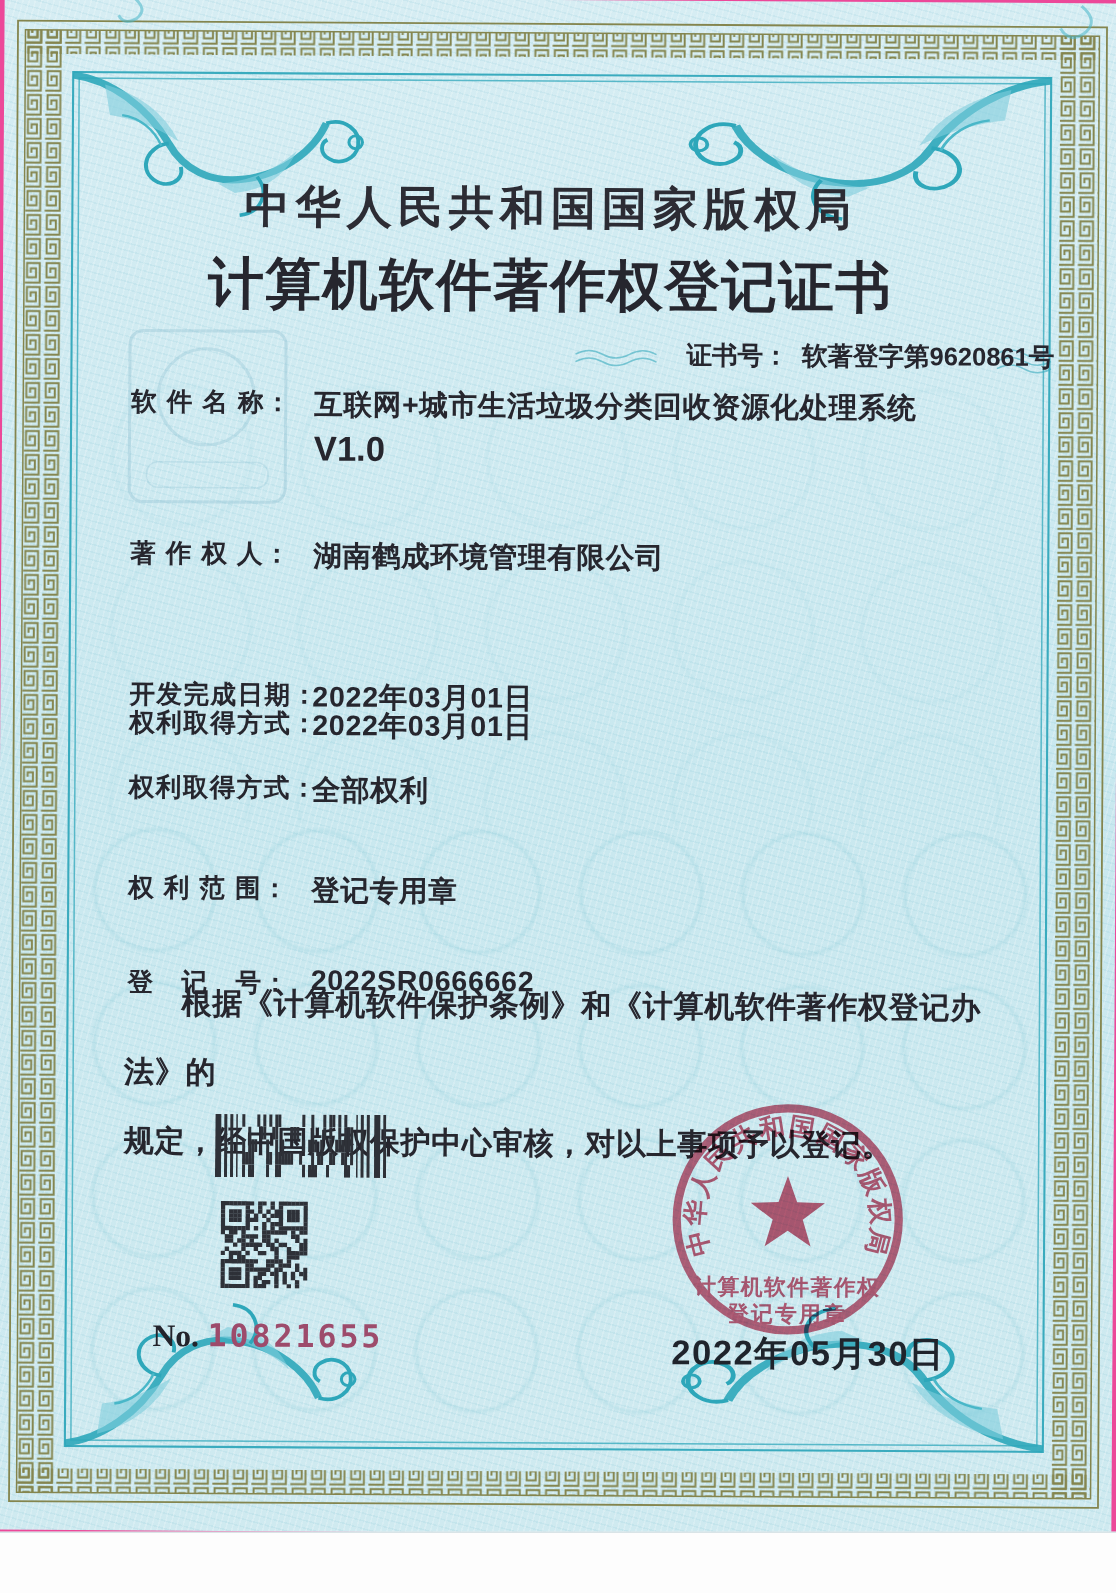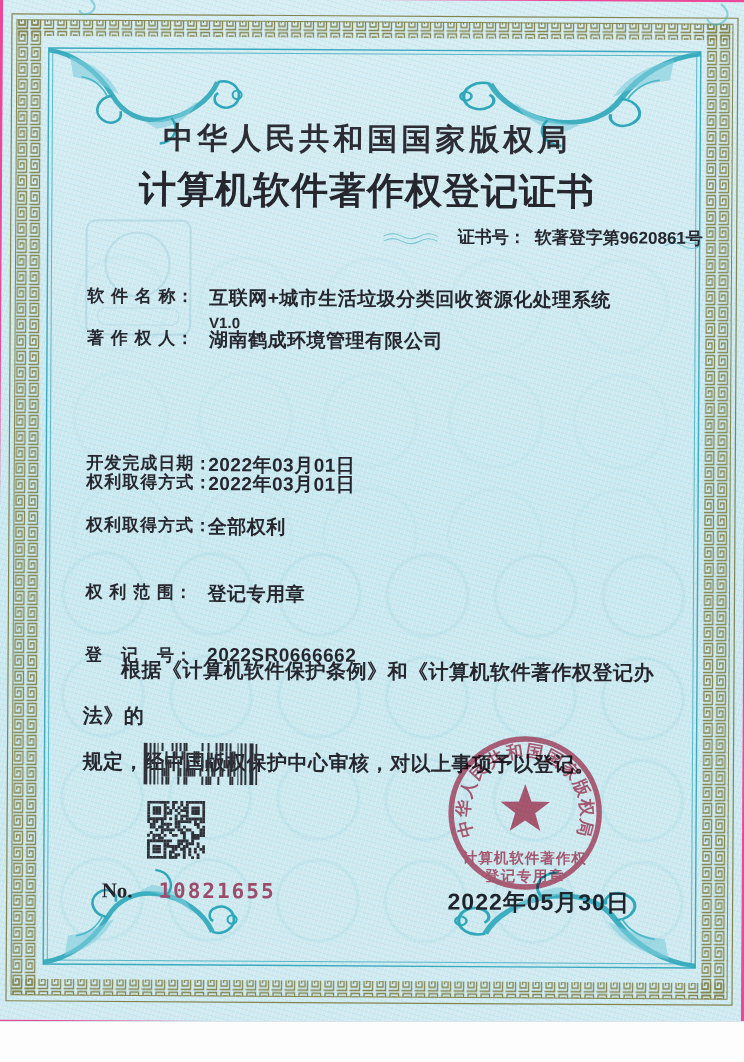--- a/index.html
+++ b/index.html
@@ -32,7 +32,7 @@
   .frow .lab{letter-spacing:1px;}
   .frow .val{position:absolute;left:122px;top:0;font-size:19px;font-weight:700;letter-spacing:.5px;}
   .frow .val2{position:absolute;left:122px;top:29px;font-size:15px;font-weight:700;}
-  .r1{top:258px;margin-top:28px;} .r2{top:328px;} .r3{top:453px;} .r4{top:472px;} .r5{top:515px;} .r6{top:582px;} .r7{top:630px;margin-top:15px;}
+  .r1{top:258px;} .r2{top:328px;} .r3{top:453px;} .r4{top:472px;} .r5{top:515px;} .r6{top:582px;} .r7{top:630px;margin-top:15px;}
   .para{position:absolute;left:84px;top:648px;width:596px;font-size:20px;font-weight:700;
         color:#26262e;line-height:46px;letter-spacing:.5px;}
   .para .l1{display:block;text-indent:38px;}

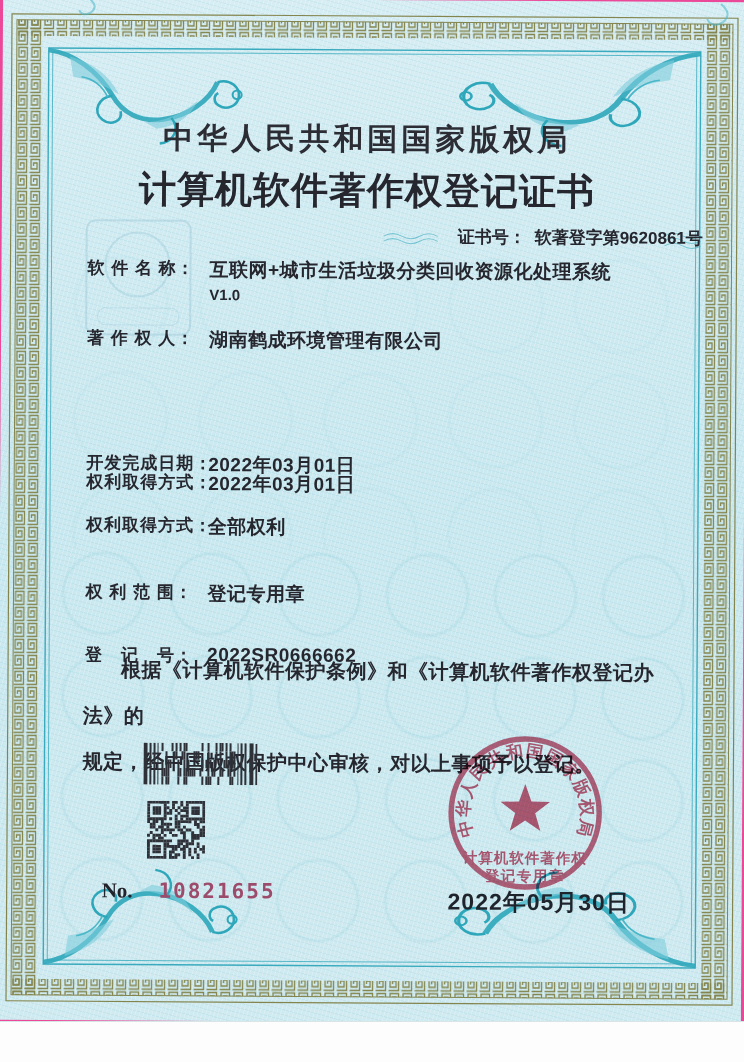--- a/index.html
+++ b/index.html
@@ -31,7 +31,7 @@
   .frow{position:absolute;left:86px;font-size:17px;font-weight:700;color:#26262e;white-space:nowrap;}
   .frow .lab{letter-spacing:1px;}
   .frow .val{position:absolute;left:122px;top:0;font-size:19px;font-weight:700;letter-spacing:.5px;}
-  .frow .val2{position:absolute;left:122px;top:29px;font-size:15px;font-weight:700;}
+  .frow .val2{position:absolute;left:122px;top:29px;font-size:23px;font-weight:700;}
   .r1{top:258px;} .r2{top:328px;} .r3{top:453px;} .r4{top:472px;} .r5{top:515px;} .r6{top:582px;} .r7{top:630px;margin-top:15px;}
   .para{position:absolute;left:84px;top:648px;width:596px;font-size:20px;font-weight:700;
         color:#26262e;line-height:46px;letter-spacing:.5px;}

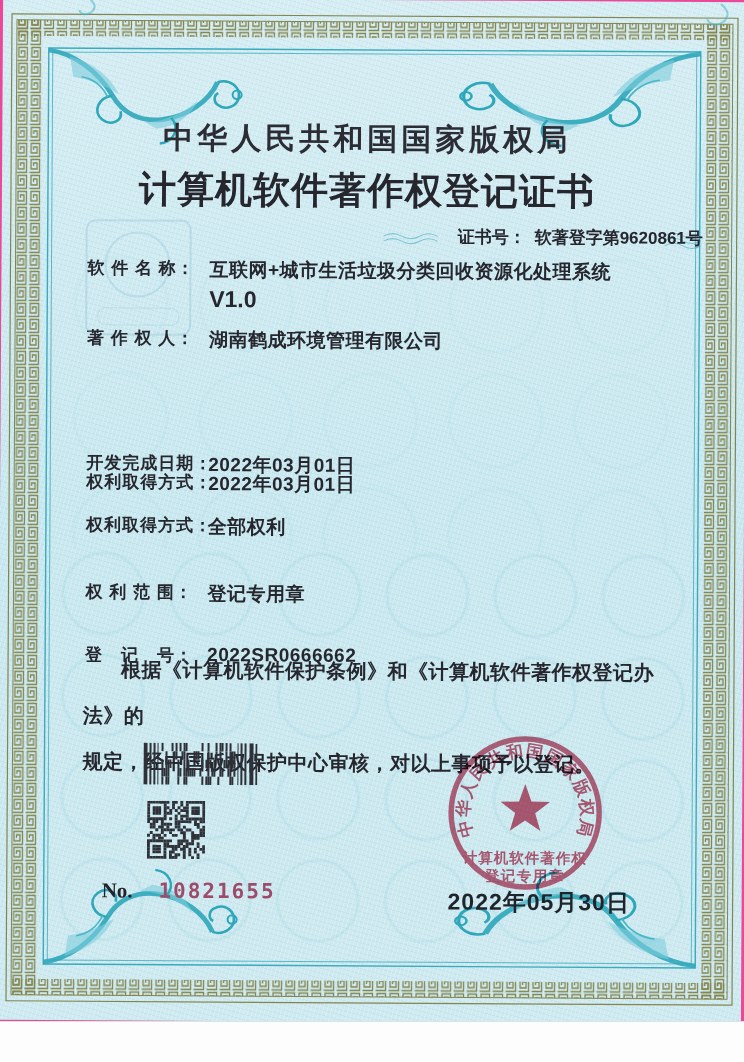--- a/index.html
+++ b/index.html
@@ -32,7 +32,7 @@
   .frow .lab{letter-spacing:1px;}
   .frow .val{position:absolute;left:122px;top:0;font-size:19px;font-weight:700;letter-spacing:.5px;}
   .frow .val2{position:absolute;left:122px;top:29px;font-size:23px;font-weight:700;}
-  .r1{top:258px;} .r2{top:328px;} .r3{top:453px;} .r4{top:472px;} .r5{top:515px;} .r6{top:582px;} .r7{top:630px;margin-top:15px;}
+  .r1{top:258px;} .r2{top:359px;} .r3{top:453px;} .r4{top:472px;} .r5{top:515px;} .r6{top:582px;} .r7{top:630px;margin-top:15px;}
   .para{position:absolute;left:84px;top:648px;width:596px;font-size:20px;font-weight:700;
         color:#26262e;line-height:46px;letter-spacing:.5px;}
   .para .l1{display:block;text-indent:38px;}

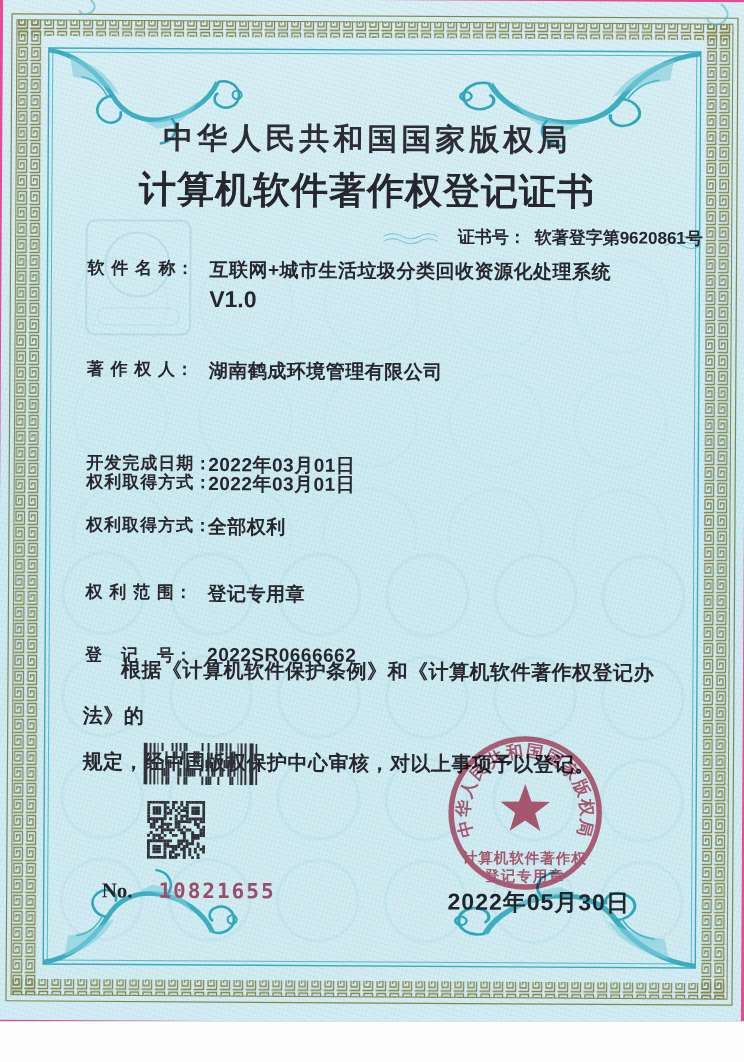--- a/index.html
+++ b/index.html
@@ -45,7 +45,7 @@
         border:1.5px solid rgba(130,185,205,.35);border-radius:8px;}
   .serial{position:absolute;left:104px;top:880px;font-size:21px;}
   .serial .no{font-family:"Liberation Serif",serif;font-weight:700;color:#23232b;}
-  .serial .num{font-family:"DejaVu Sans Mono",monospace;color:#9d4b6b;letter-spacing:2px;margin-left:20px;font-weight:700;}
+  .serial .num{font-family:"DejaVu Sans Mono",monospace;color:#9d4b6b;letter-spacing:2px;margin-left:0;font-weight:700;}
   .issue-date{position:absolute;left:450px;top:886px;font-size:23px;font-weight:800;letter-spacing:1px;color:#1f242c;}
   .code{position:absolute;}
   #bc-wrap{left:145px;top:744px;}

